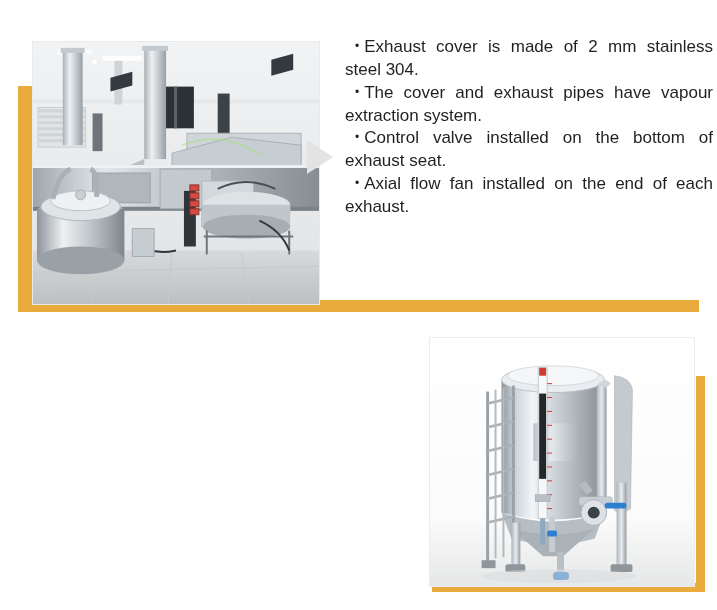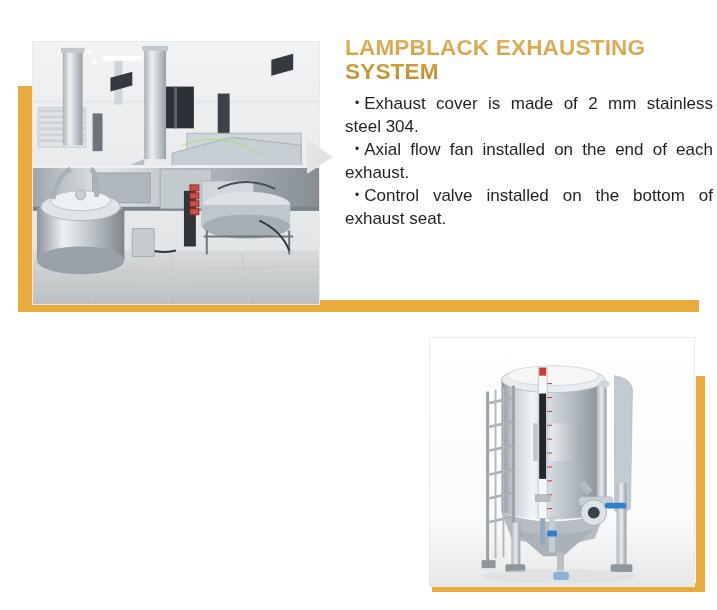--- a/index.html
+++ b/index.html
@@ -176,7 +176,6 @@
     <div class="arrow-right"></div>
 
     <div class="s1-text">
-      <h2 class="head" id="heading-lampblack">LAMPBLACK EXHAUSTING SYSTEM</h2>
       <ul class="bullets" id="bullets-lampblack">
         <li>Exhaust cover is made of 2 mm stainless steel 304.</li>
         <li>Axial flow fan installed on the end of each exhaust.</li>

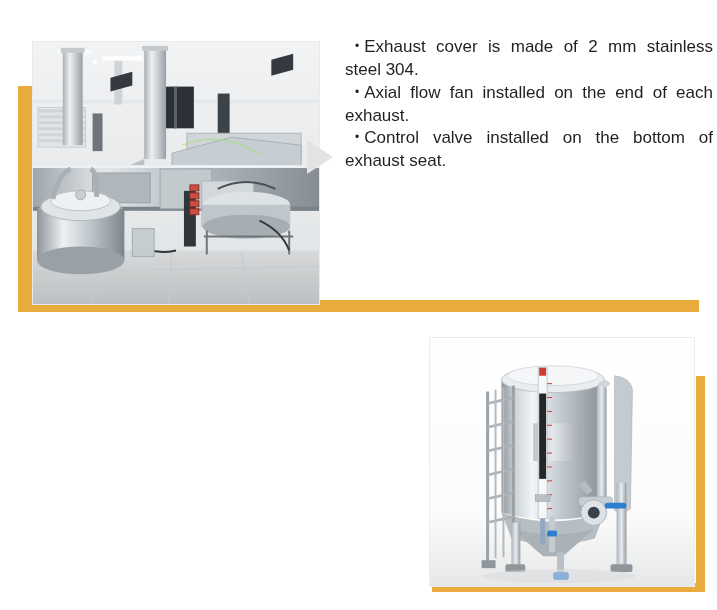--- a/index.html
+++ b/index.html
@@ -178,6 +178,7 @@
     <div class="s1-text">
       <ul class="bullets" id="bullets-lampblack">
         <li>Exhaust cover is made of 2 mm stainless steel 304.</li>
+        <li>The cover and exhaust pipes have vapour extraction system.</li>
         <li>Axial flow fan installed on the end of each exhaust.</li>
         <li>Control valve installed on the bottom of exhaust seat.</li>
       </ul>

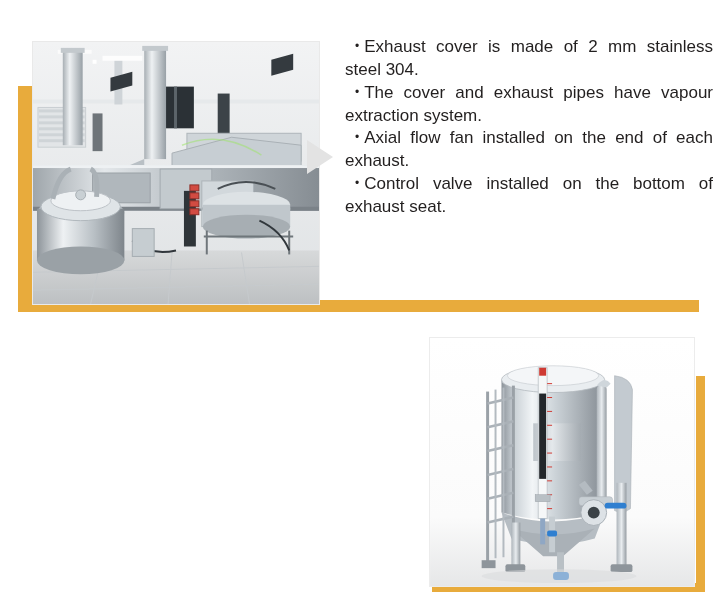--- a/index.html
+++ b/index.html
@@ -179,8 +179,8 @@
       <ul class="bullets" id="bullets-lampblack">
         <li>Exhaust cover is made of 2 mm stainless steel 304.</li>
         <li>The cover and exhaust pipes have vapour extraction system.</li>
+        <li>Control valve installed on the bottom of exhaust seat.</li>
         <li>Axial flow fan installed on the end of each exhaust.</li>
-        <li>Control valve installed on the bottom of exhaust seat.</li>
       </ul>
     </div>
   </div>

